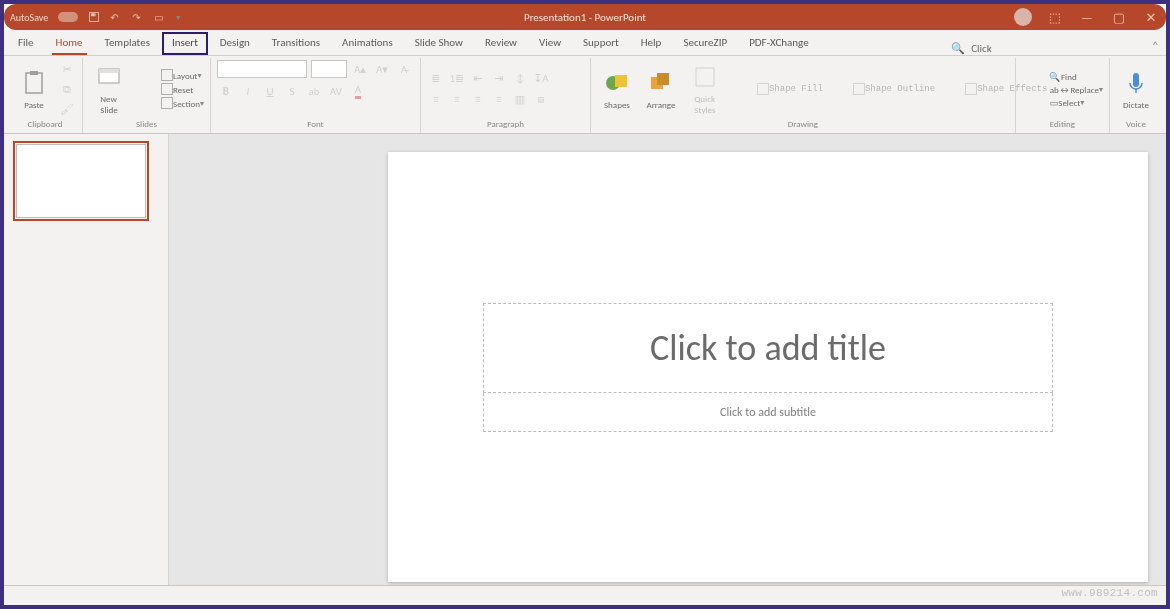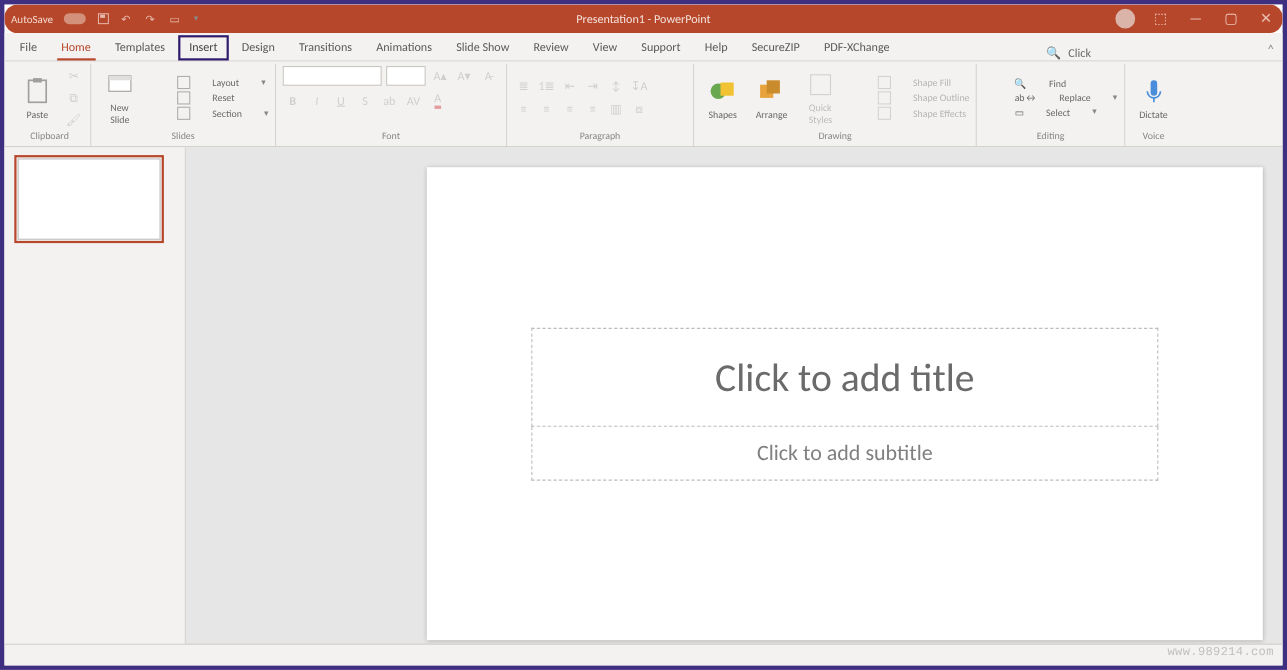--- a/index.html
+++ b/index.html
@@ -72,7 +72,7 @@
 .bigbtn { display: flex; flex-direction: column; align-items: center; gap: 2px; color: #6a6a6a; font-size: 9px; padding: 2px 6px; min-width: 40px; }
 .bigbtn svg, .bigbtn .glyph { width: 28px; height: 28px; }
 .stack { display: flex; flex-direction: column; gap: 2px; }
-.smallitem { display: flex; align-items: center; gap: 20px; font-size: 9px; color: #6a6a6a; white-space: nowrap; padding-left: 28px; }
+.smallitem { display: flex; align-items: center; gap: 0; font-size: 9px; color: #6a6a6a; white-space: nowrap; padding-left: 28px; }
 .smallitem .gl { width: 12px; height: 12px; display: inline-block; border: 1px solid #b0adab; }
 .drop { font-size: 8px; color: #888; }
 .fontrow { display: flex; gap: 4px; align-items: center; }

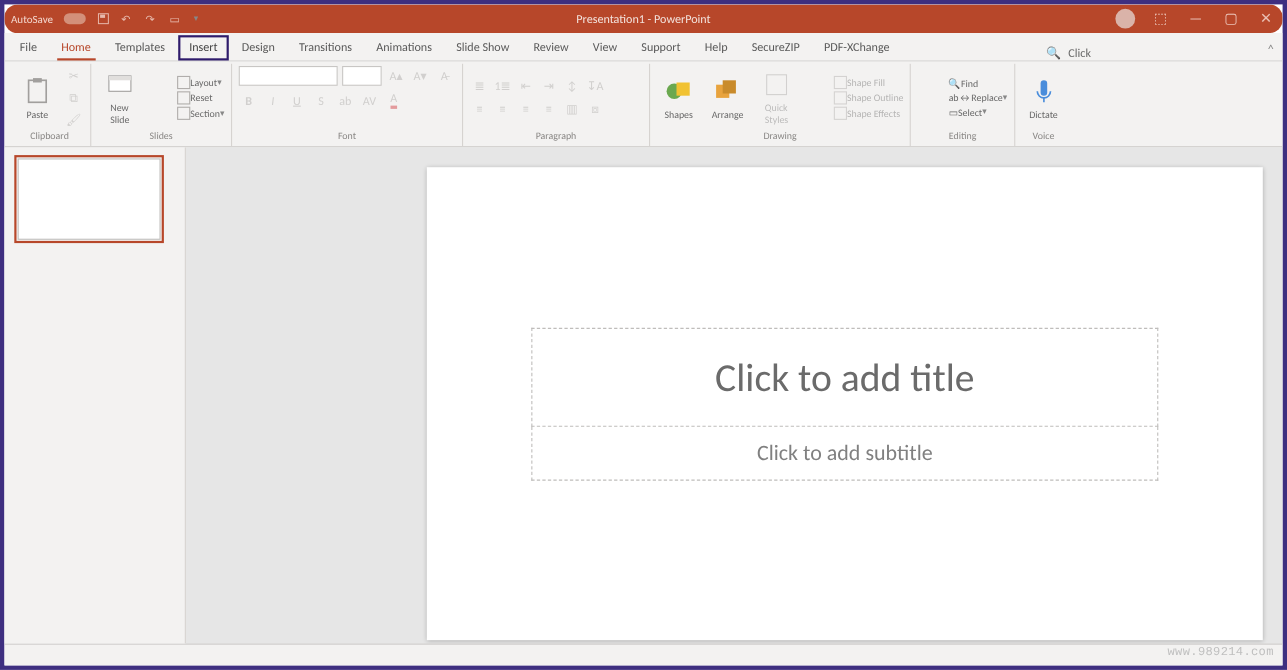--- a/index.html
+++ b/index.html
@@ -82,7 +82,7 @@
 .iconbtn.dis { opacity: .45; }
 .paragrid { display: grid; grid-template-columns: repeat(6, 18px); grid-template-rows: repeat(2, 18px); gap: 3px; }
 .shapesarea { display: flex; gap: 6px; align-items: center; }
-.shapestack { display: flex; flex-direction: column; gap: 2px; font-size: 9px; color: #888; }
+.shapestack { display: flex; flex-direction: row; gap: 2px; font-size: 9px; color: #888; font-family: Liberation Mono, monospace; }
 
 .workspace { display: flex; height: calc(100% - 26px - 26px - 78px - 20px); background: #e6e6e6; }
 .thumbrail {

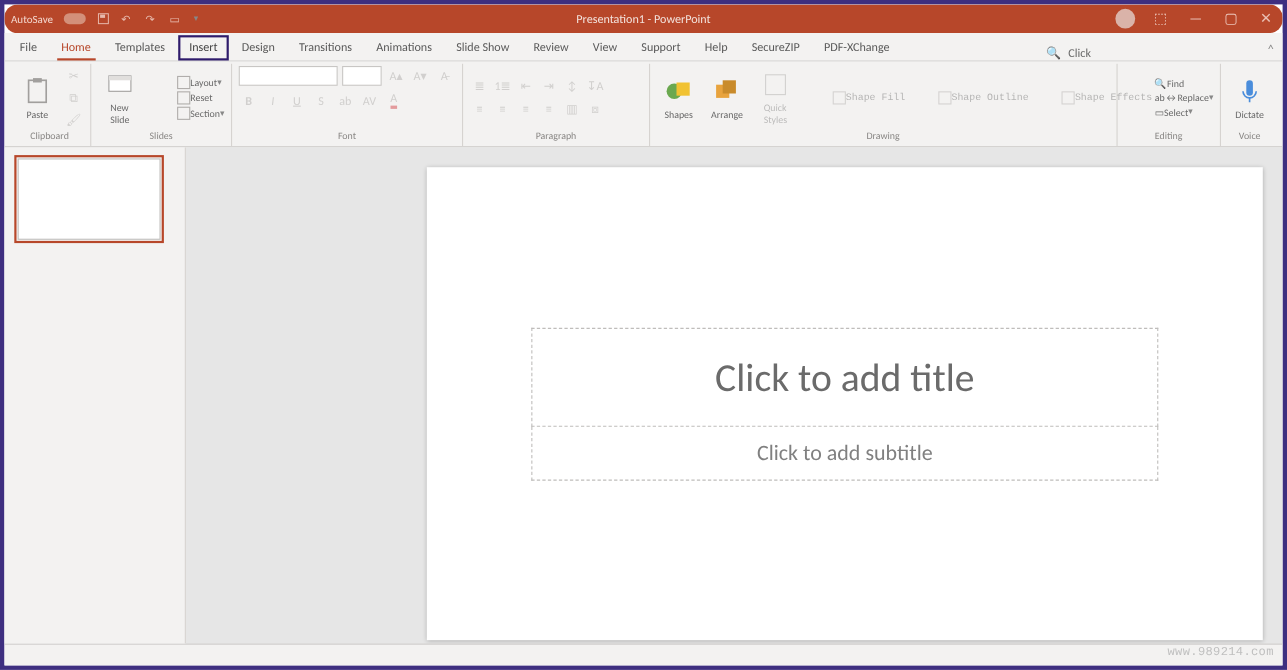--- a/index.html
+++ b/index.html
@@ -109,7 +109,7 @@
 }
 .ph-sub {
   width: 570px; border: 1px dashed #bfbdbb; border-top: none;
-  padding: 12px 10px; text-align: center; color: #808080; font-size: 20px; font-family: Calibri, sans-serif;
+  padding: 12px 10px; text-align: center; color: #808080; font-size: 12px; font-family: Calibri, sans-serif;
 }
 .statusbar { height: 20px; background: #f3f2f1; border-top: 1px solid #c8c6c4; }
 

